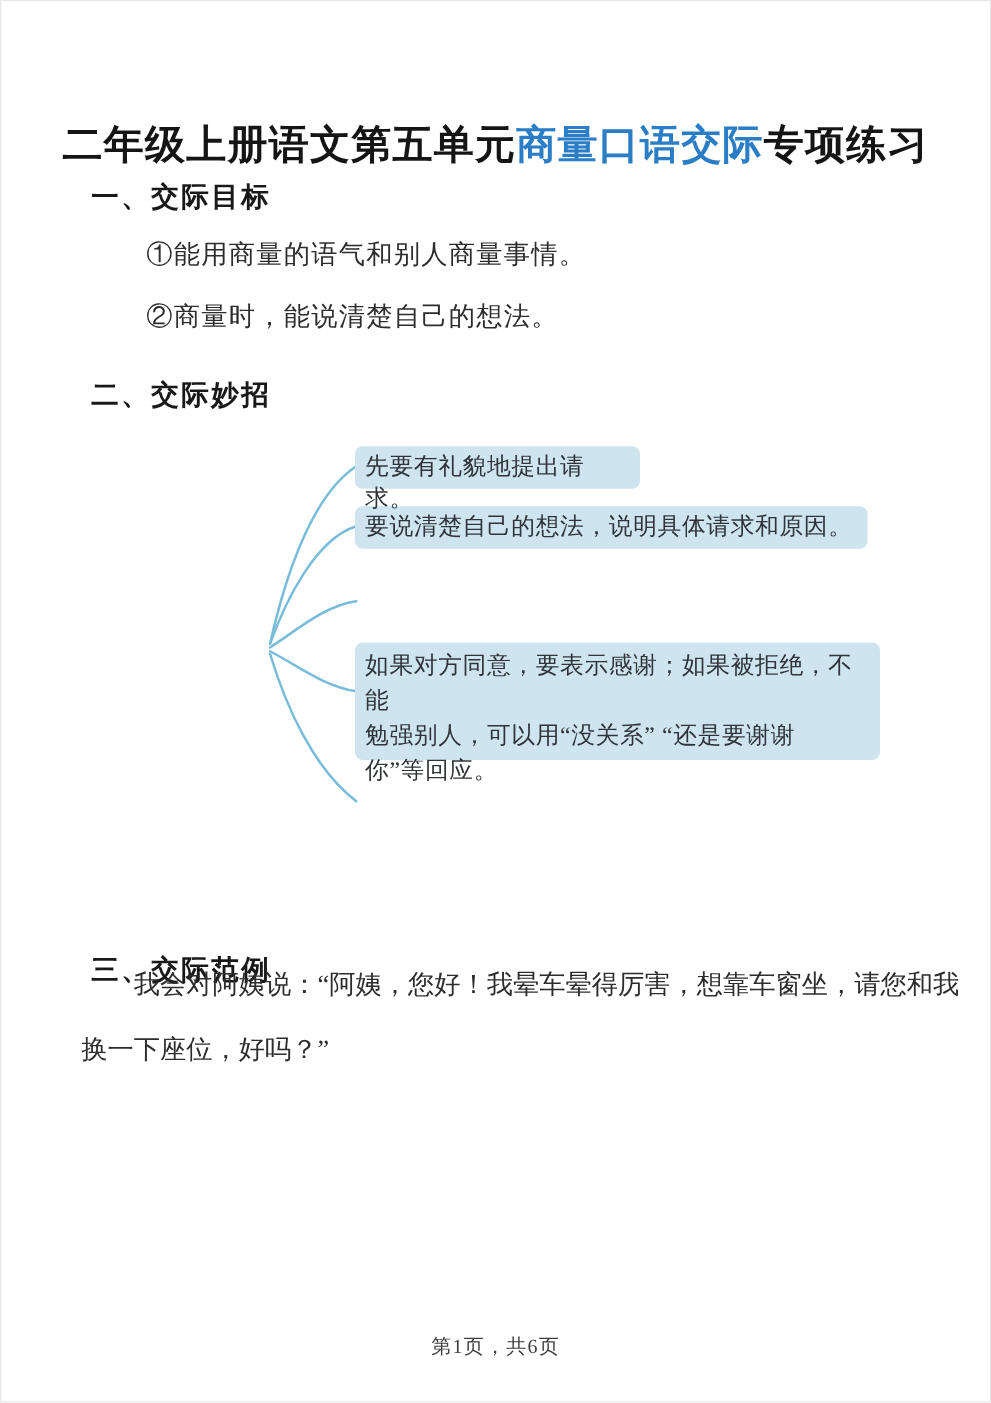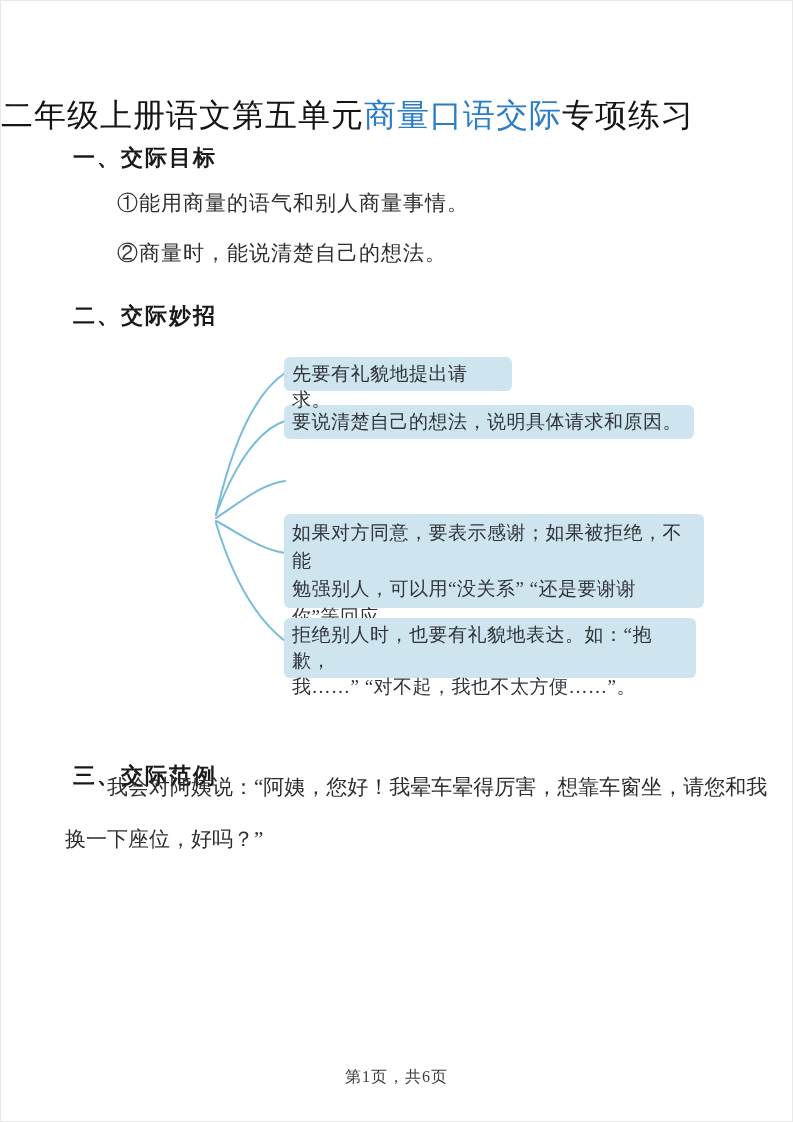--- a/index.html
+++ b/index.html
@@ -9,8 +9,8 @@
     font-family:"Liberation Serif", serif;
   }
   .title{
-    position:absolute;top:72px;left:0;width:100%;text-align:left;
-    font-family:"Liberation Sans", sans-serif;font-weight:400;font-size:32px;
+    position:absolute;top:72px;left:0;width:100%;text-align:center;
+    font-family:"Liberation Sans", sans-serif;font-weight:700;font-size:32px;
     color:#151515;letter-spacing:1px;white-space:nowrap;
   }
   .title .hl{color:#2b7dc6;}

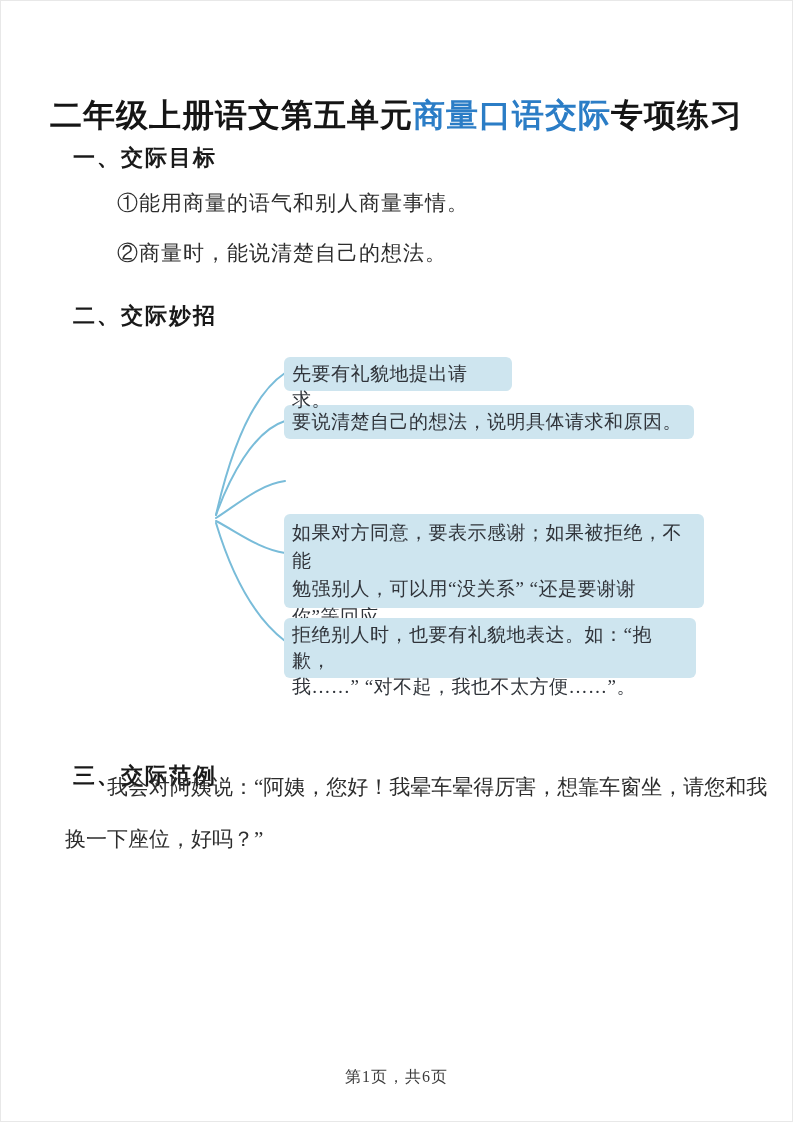--- a/index.html
+++ b/index.html
@@ -87,8 +87,6 @@
   <div class="bubble b4">如果对方同意，要表示感谢；如果被拒绝，不能
 勉强别人，可以用“没关系” “还是要谢谢
 你”等回应。</div>
-  <div class="bubble b5">拒绝别人时，也要有礼貌地表达。如：“抱歉，
-我……” “对不起，我也不太方便……”。</div>
 
   <div class="heading h-example">三、交际范例</div>
 

